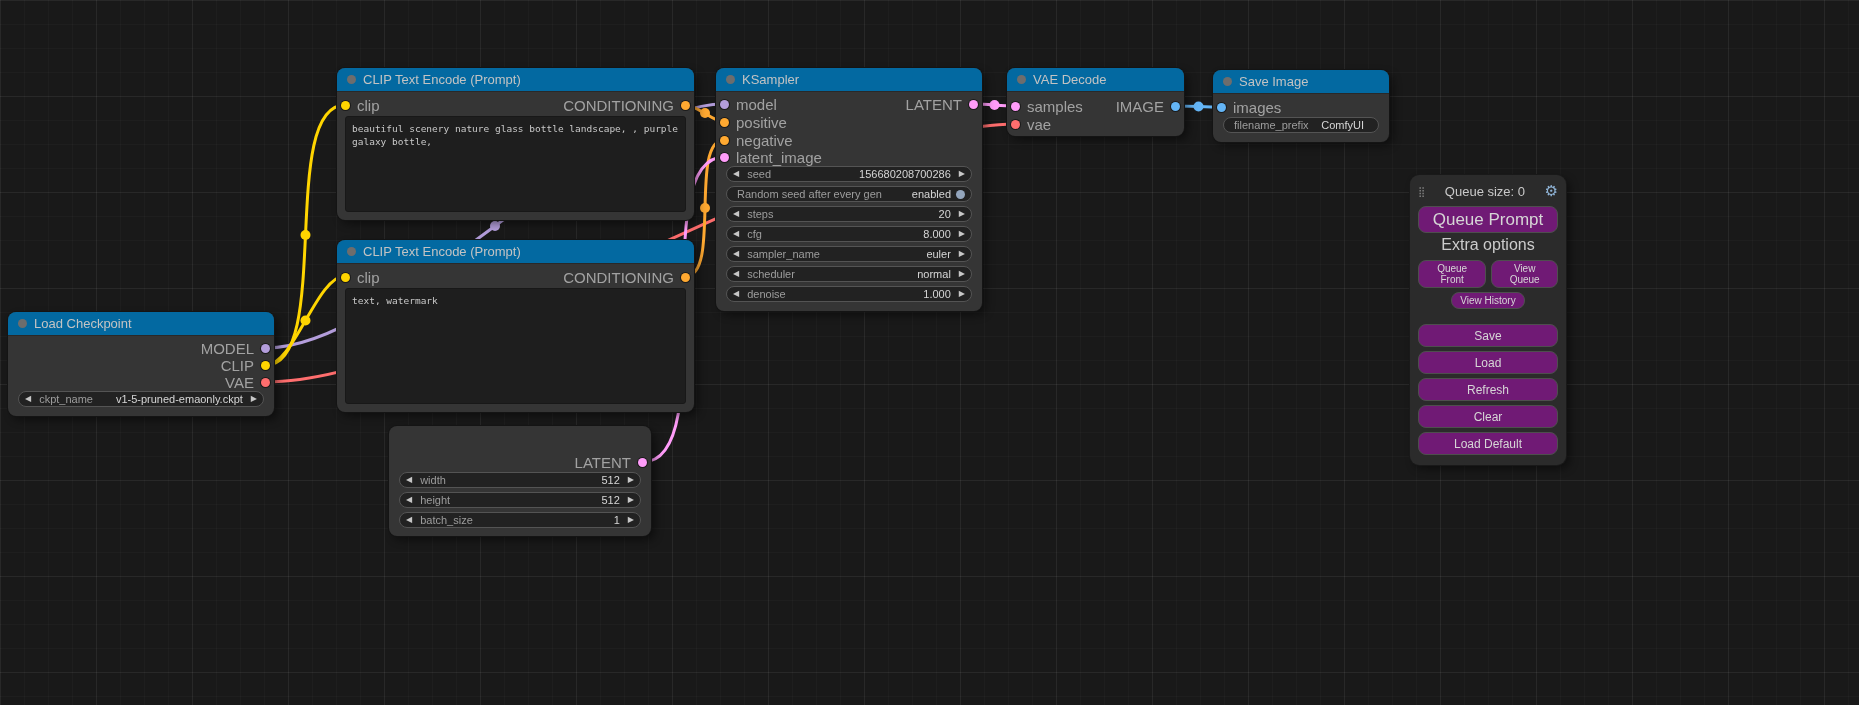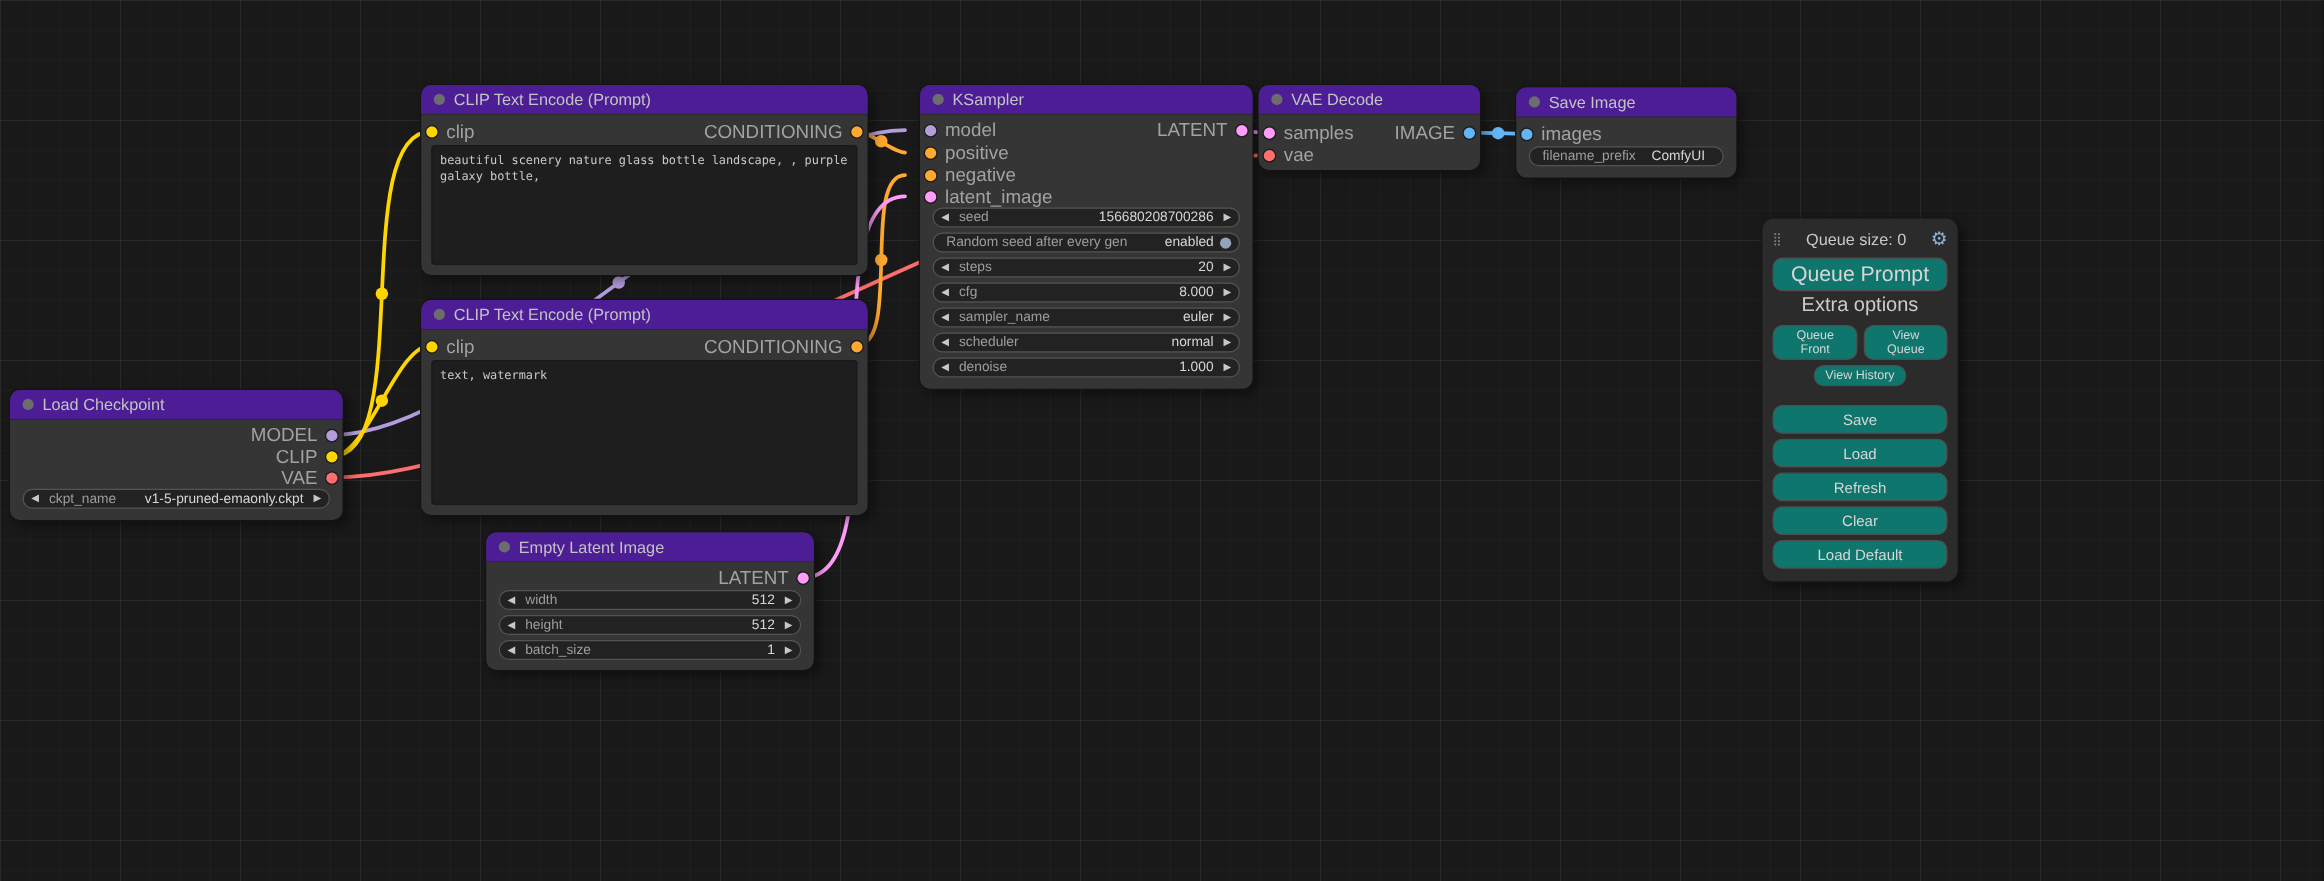--- a/index.html
+++ b/index.html
@@ -30,7 +30,7 @@
   .node-title {
     display:flex; align-items:center; gap:7px;
     height:24px; padding:0 10px;
-    background:#4c1d95;
+    background:#0369a1;
     border-radius:8px 8px 0 0;
     border-bottom:1px solid #292929;
   }

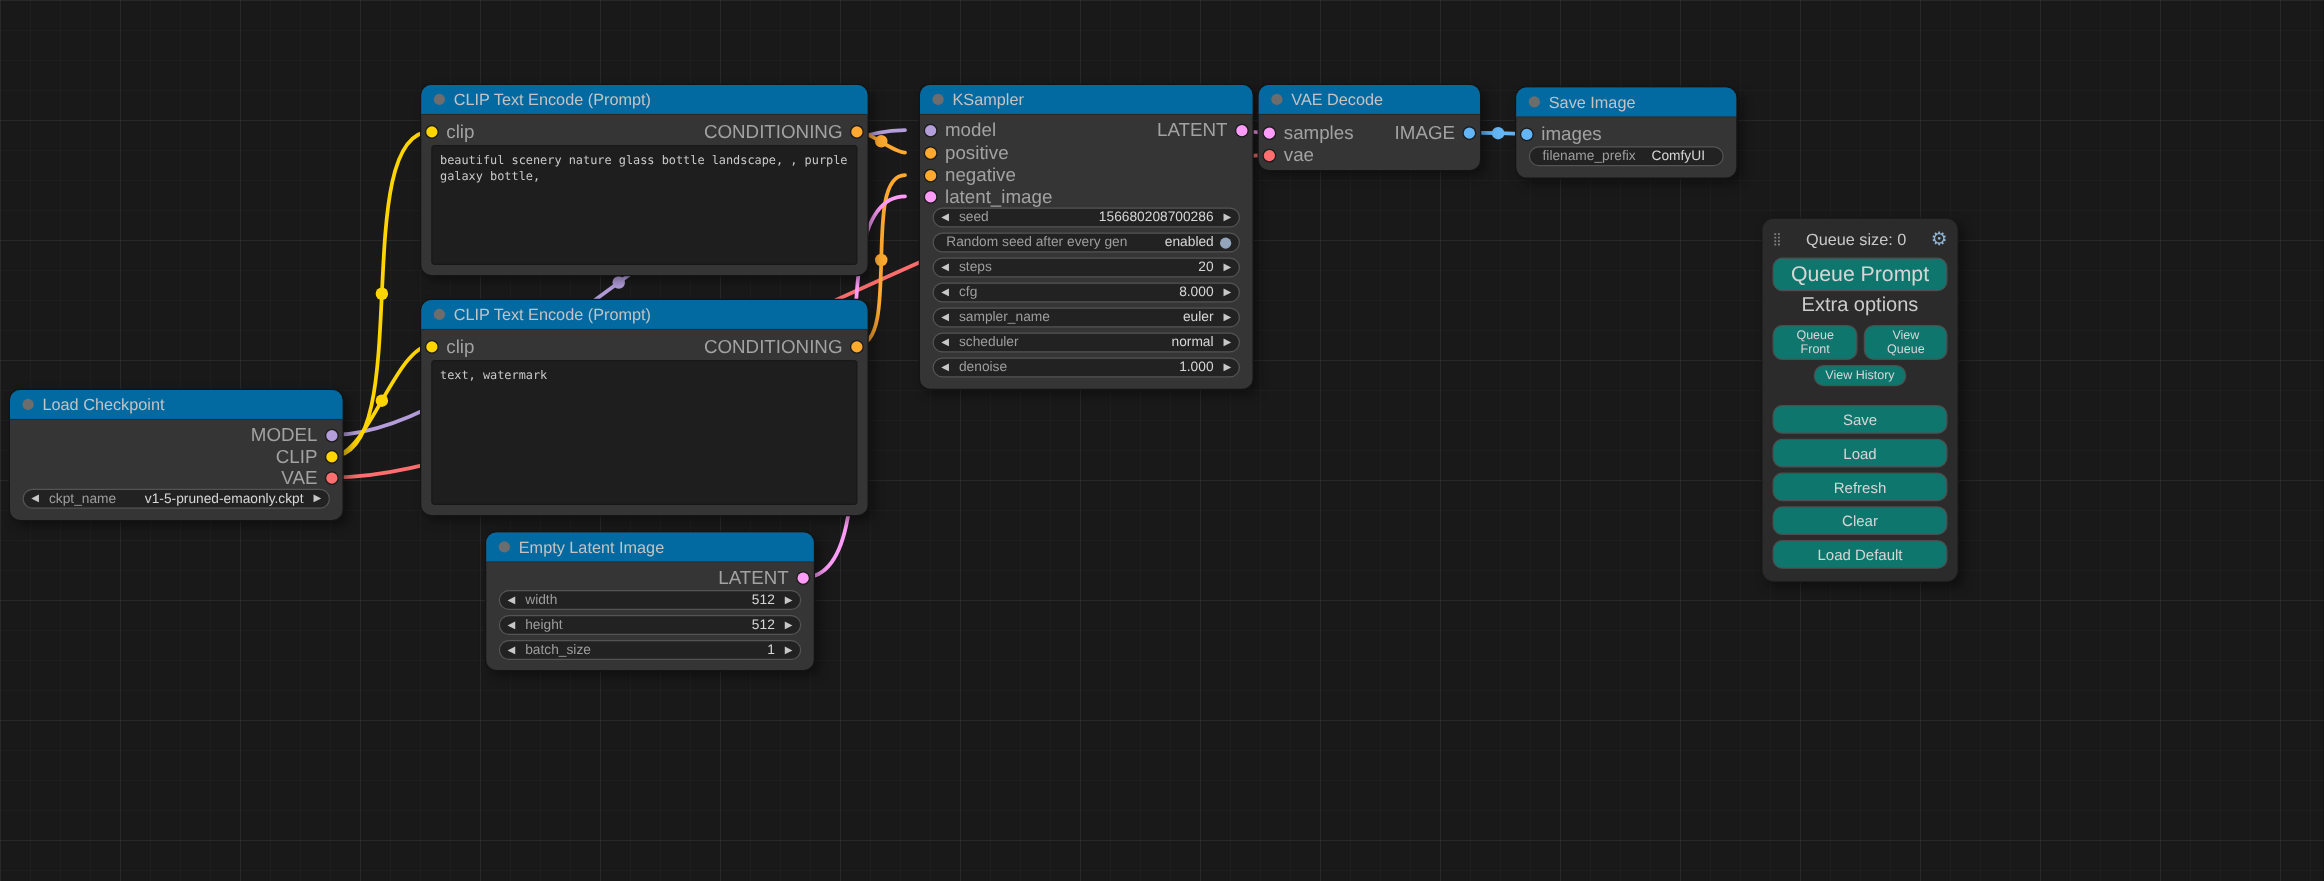--- a/index.html
+++ b/index.html
@@ -213,7 +213,7 @@
     </div>
   </div>
 
-  <div class="node" style="left:716px; top:68px; width:266px; height:243px;margin-left:20px;">
+  <div class="node" style="left:716px; top:68px; width:266px; height:243px;">
     <div class="node-title">
       <span class="title-dot"></span>
       <span class="title-text">KSampler</span>

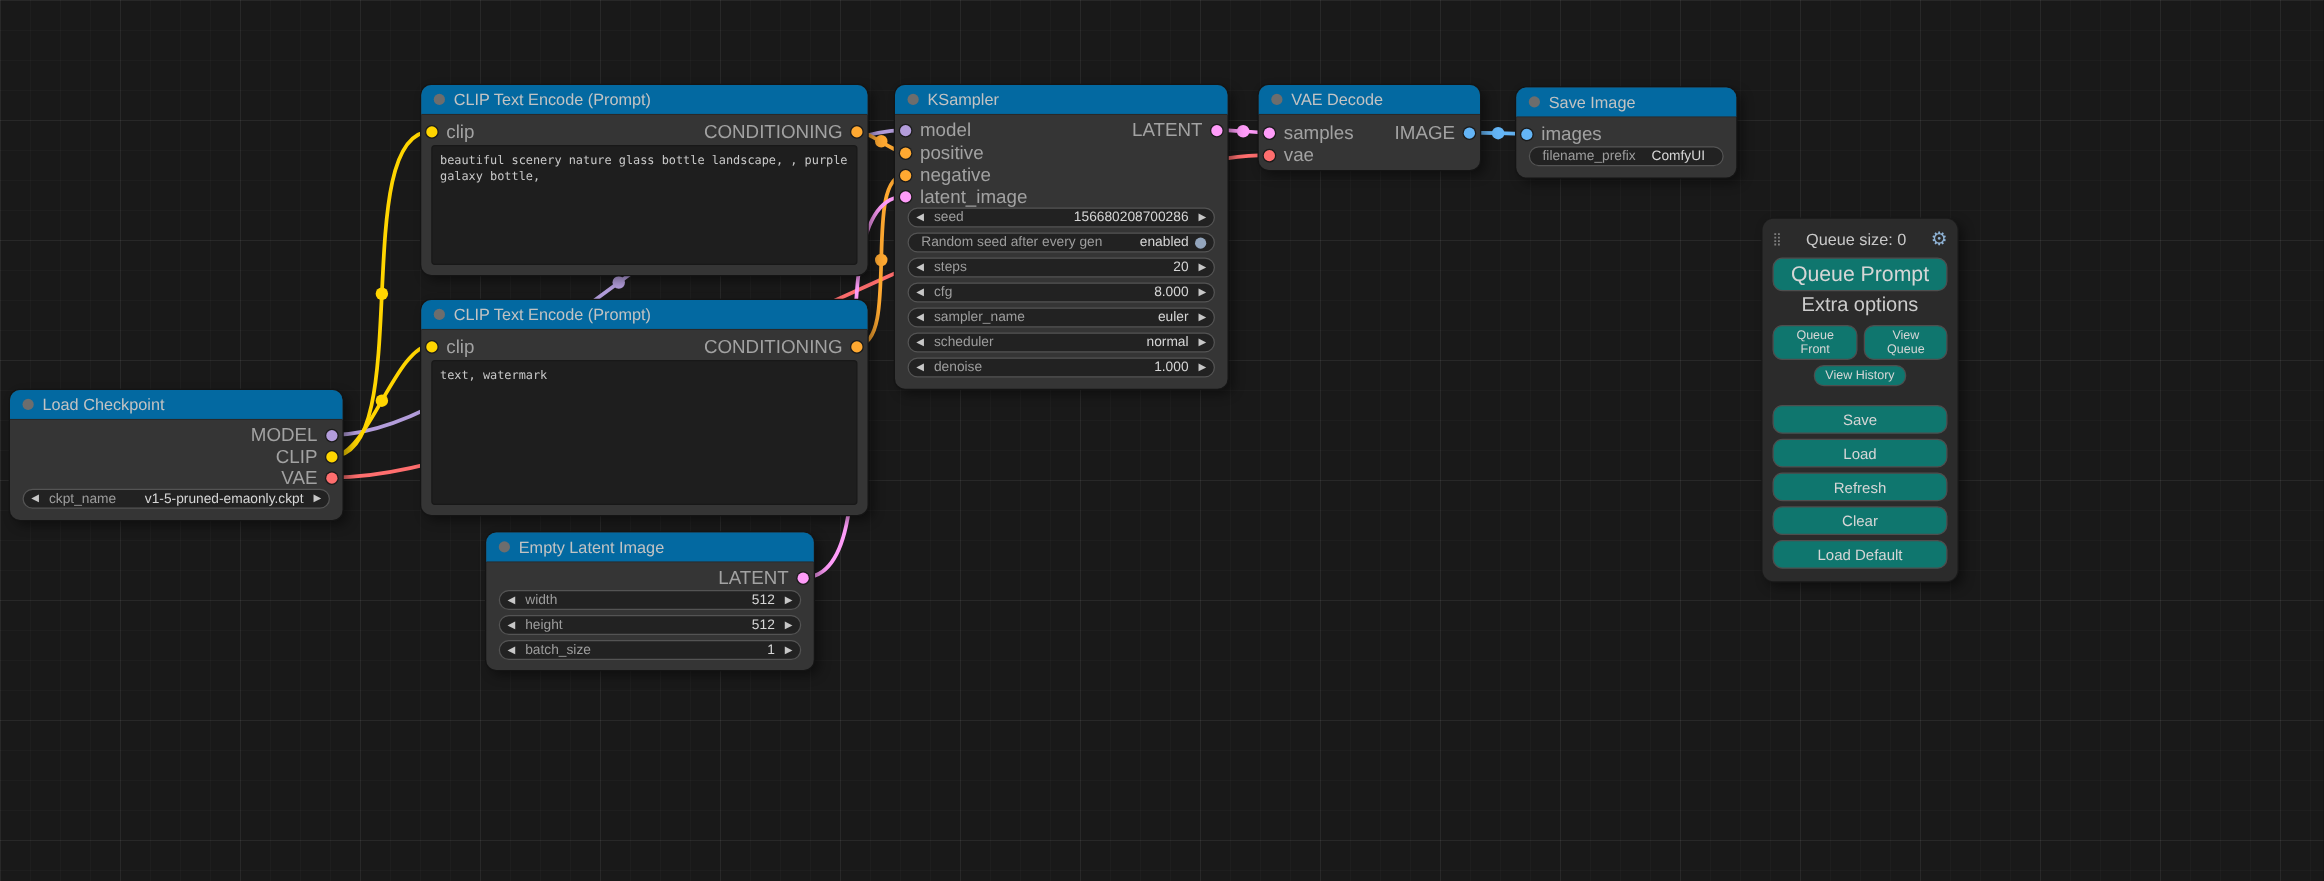--- a/index.html
+++ b/index.html
@@ -77,7 +77,7 @@
   .gear { font-size:15px; cursor:pointer; }
   .menu button {
     font-family:inherit; cursor:pointer;
-    background:#0f766e; color:#d6d6d6;
+    background:#701a75; color:#d6d6d6;
     border:1px solid #4e4e4e; border-radius:8px;
   }
   .btn-queue { width:100%; height:27px; font-size:17px; margin:3px 0 4px 0; }

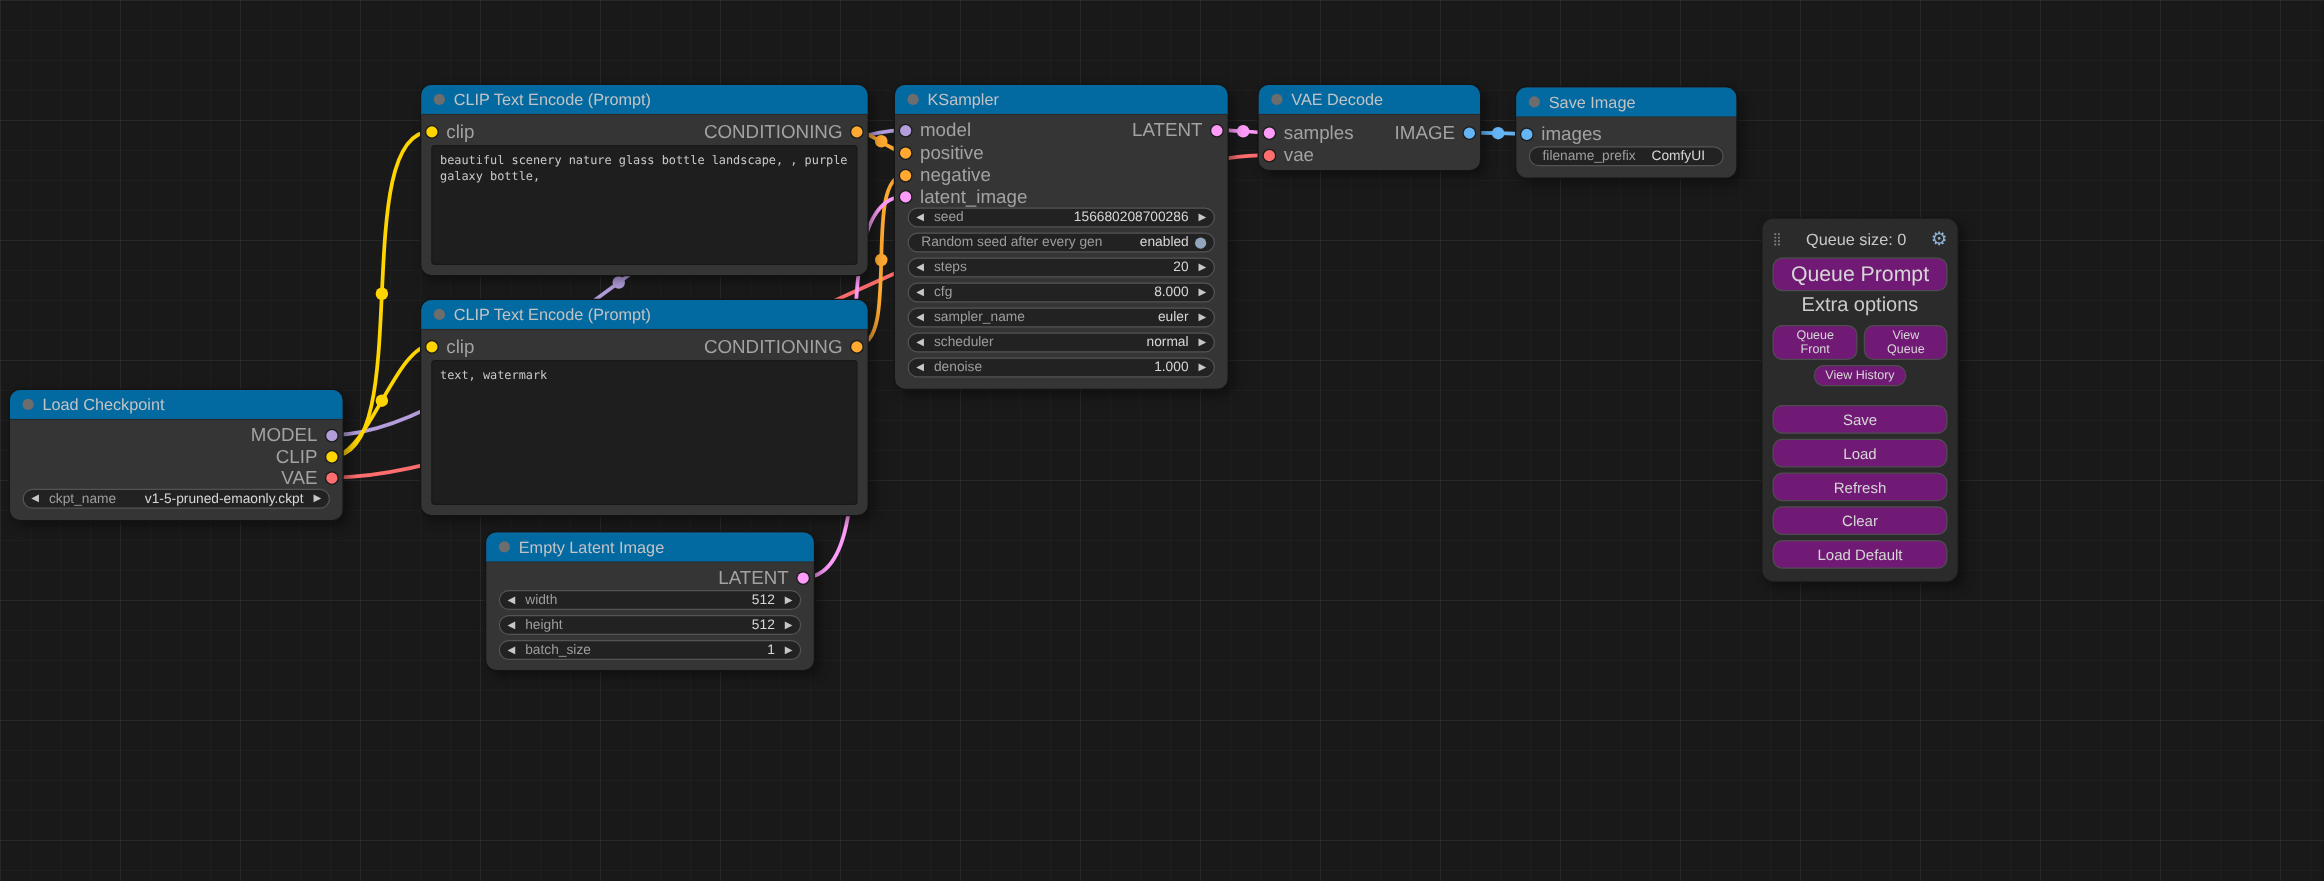--- a/index.html
+++ b/index.html
@@ -183,10 +183,6 @@
   </div>
 
   <div class="node" style="left:389px; top:426px; width:262px; height:110px;">
-    <div class="node-title">
-      <span class="title-dot"></span>
-      <span class="title-text">Empty Latent Image</span>
-    </div>
     <div class="slot-row" style="top:28px;">
       <div class="slot-out">
         <span class="slot-label">LATENT</span>

